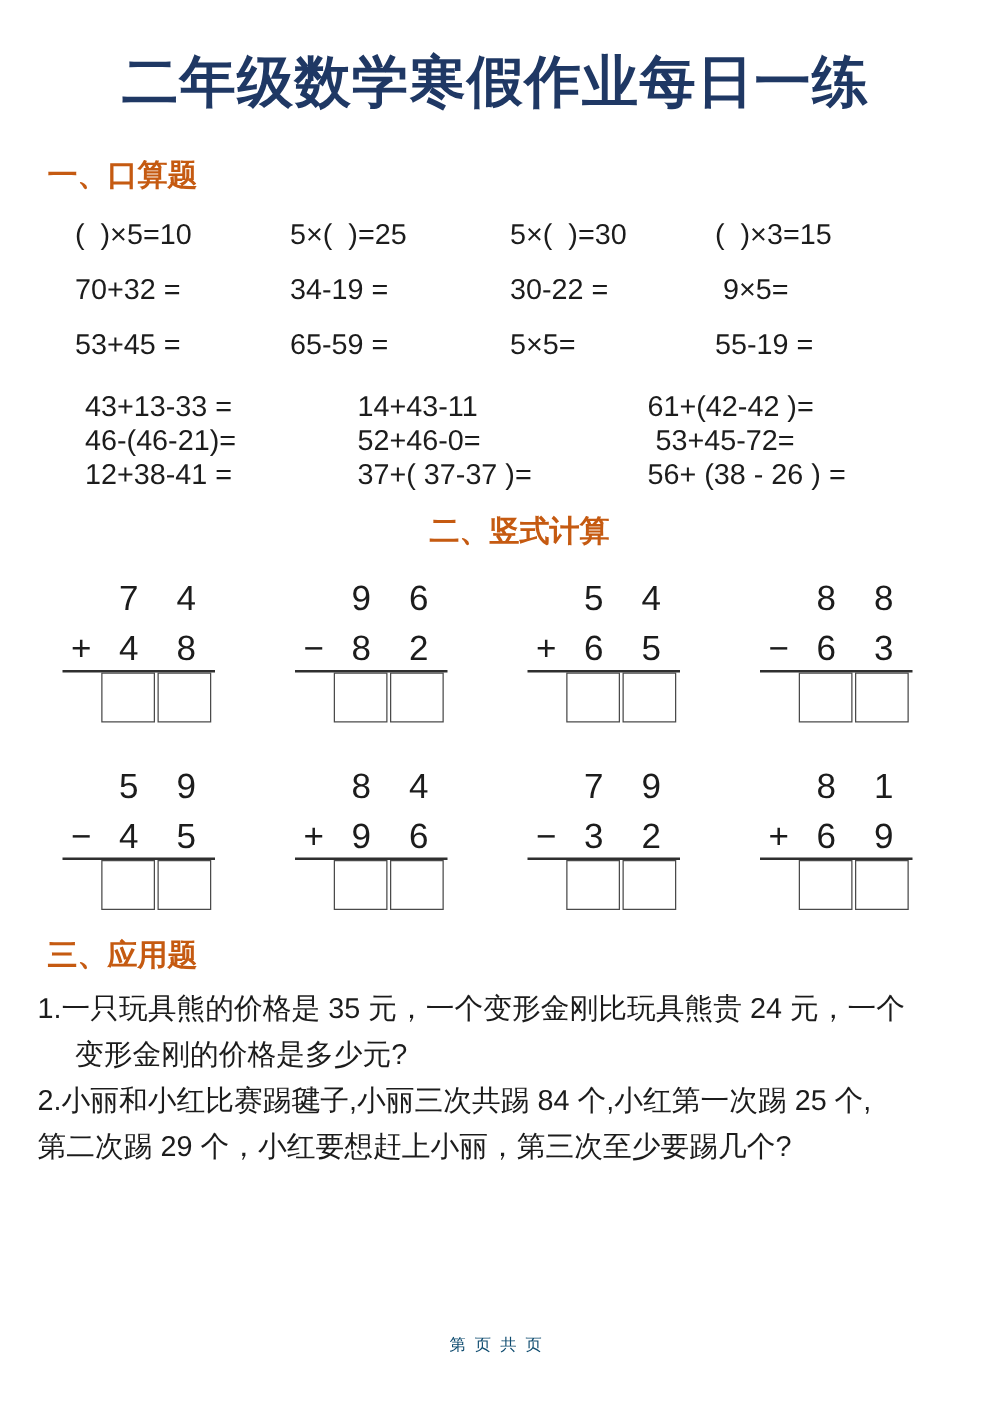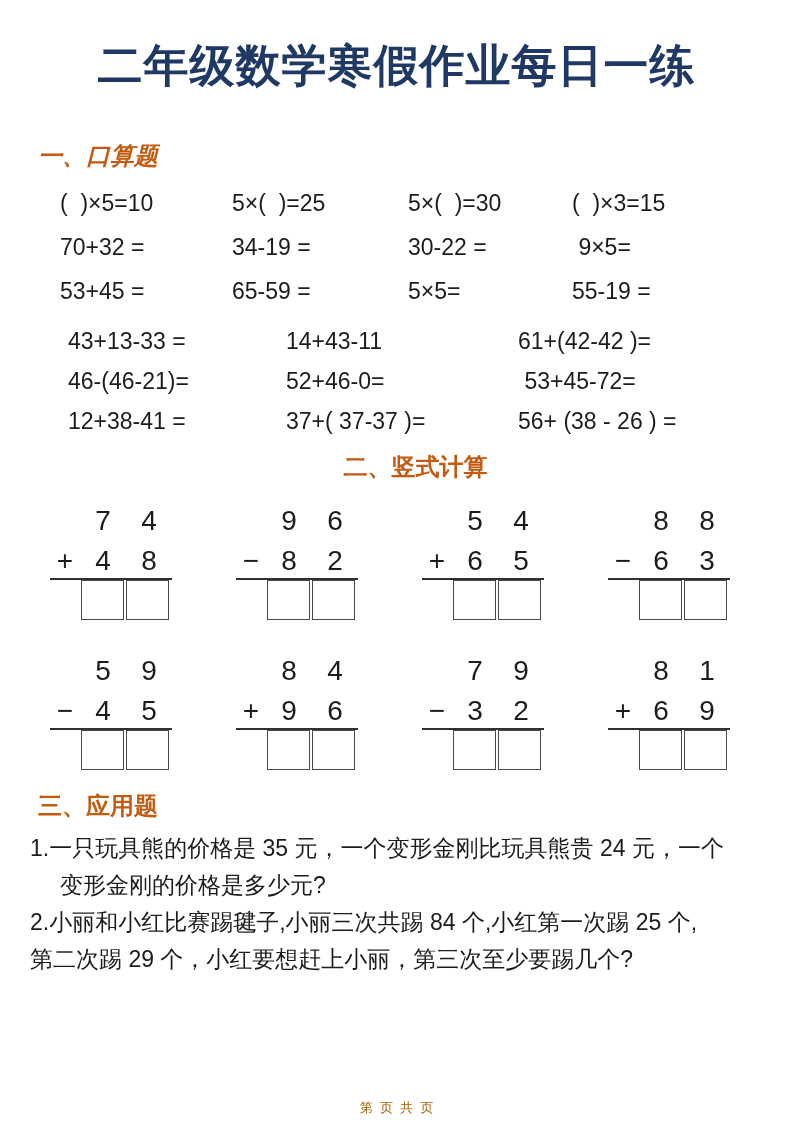--- a/index.html
+++ b/index.html
@@ -28,7 +28,7 @@
     font-size: 24px;
     margin-left: 38px;
   }
-  .sec-heading.h1 { margin-top: 44px; font-style: italic; }
+  .sec-heading.h1 { margin-top: 28px; }
   .sec-heading.h2 { margin-top: 16px; text-align: center; }
   .sec-heading.h3 { margin-top: 20px; }
 

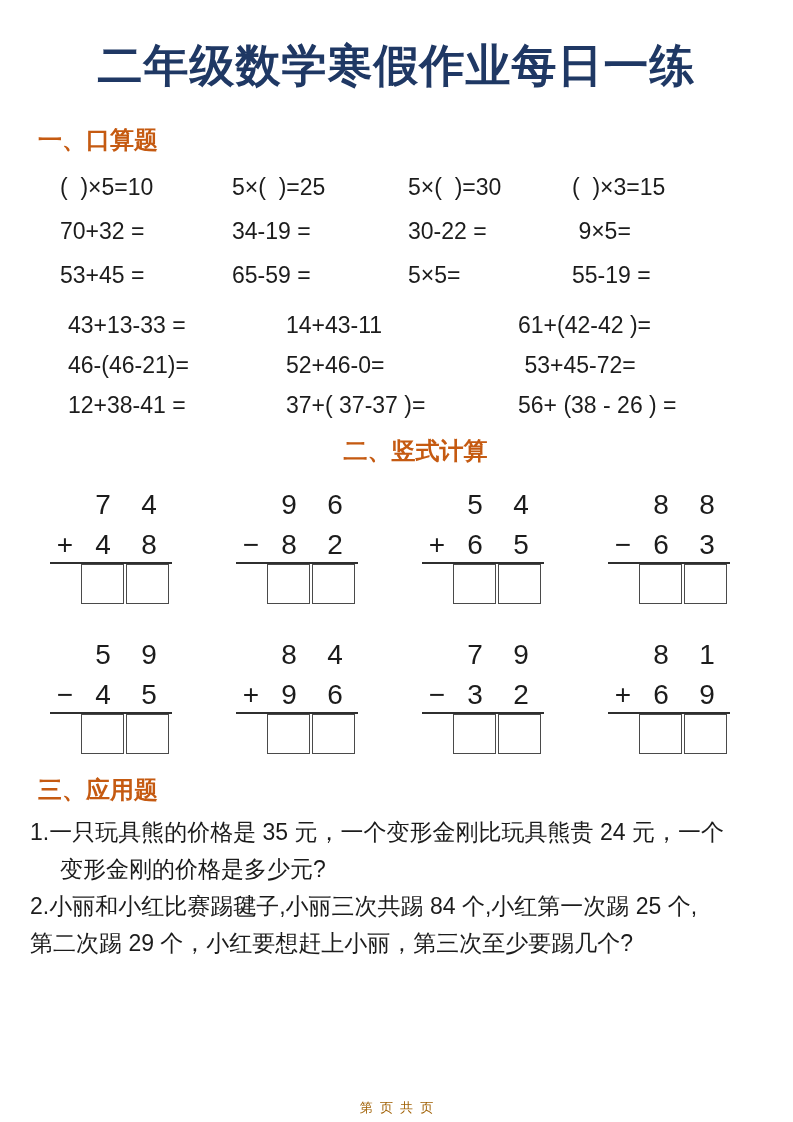--- a/index.html
+++ b/index.html
@@ -44,7 +44,6 @@
     display: grid;
     grid-template-columns: 218px 232px auto;
     margin: 23px 0 0 68px;
-    row-gap: 13px;
     font-size: 23px;
     line-height: 27px;
   }

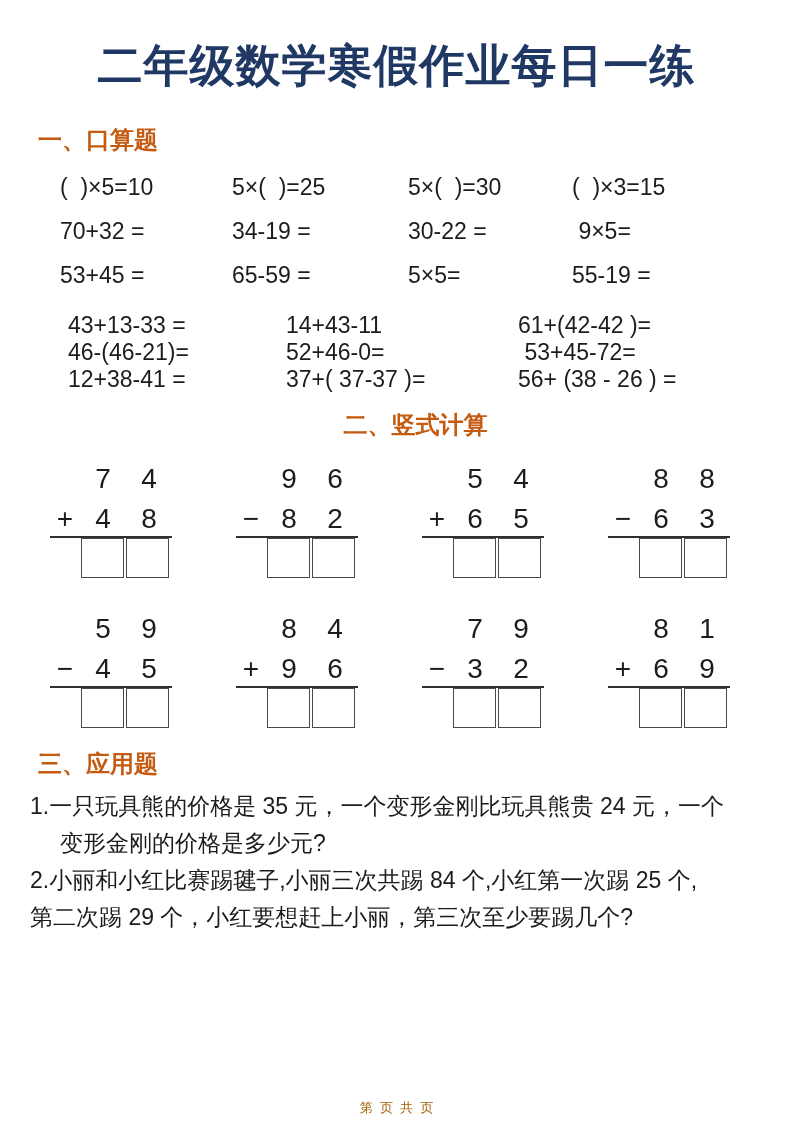--- a/index.html
+++ b/index.html
@@ -91,10 +91,9 @@
     position: absolute;
     left: 0; right: 0;
     top: 5px;
-    color: #a16207;
+    color: #0c4a6e;
     font-size: 13px;
     white-space: pre;
-    margin-top: 32px;
   }
 </style>
 </head>

